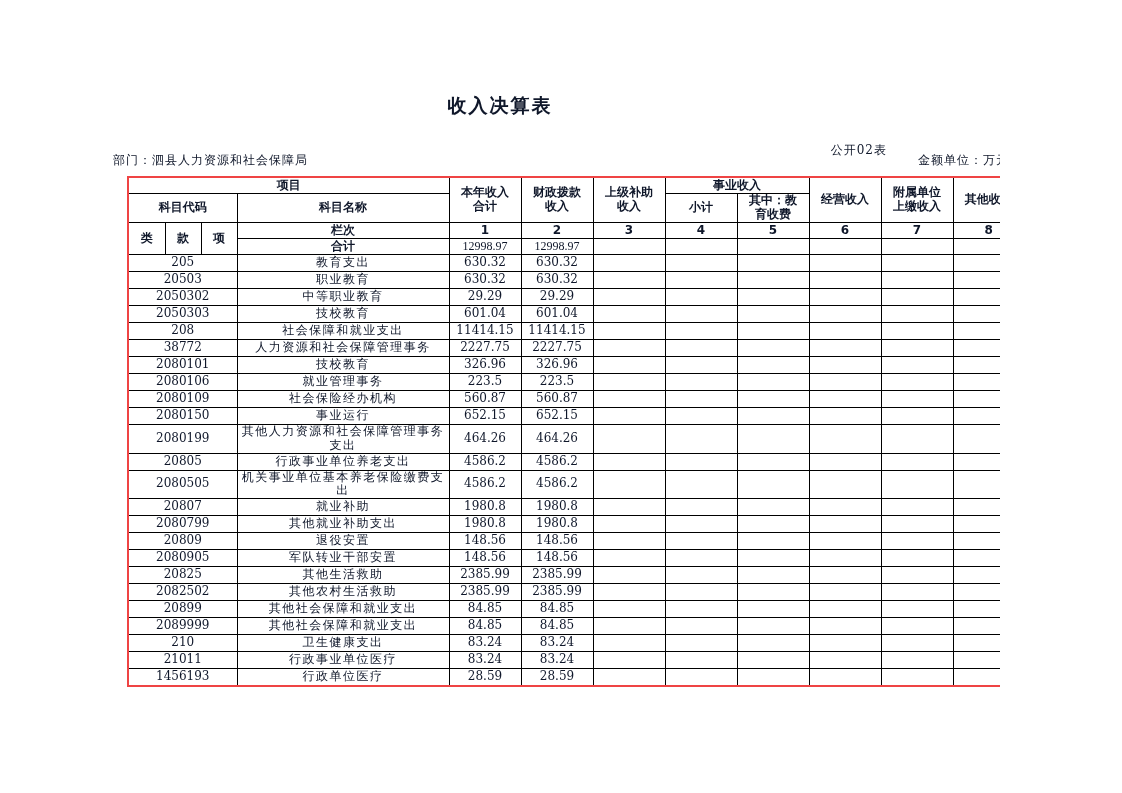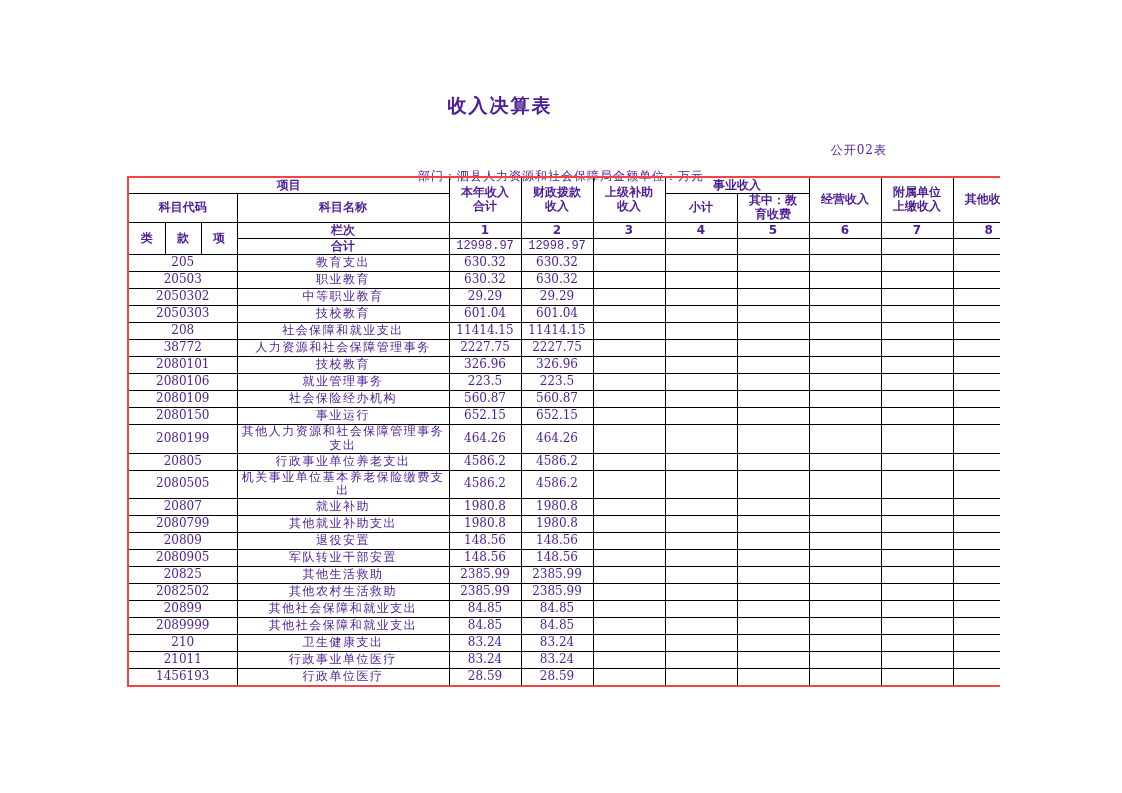--- a/index.html
+++ b/index.html
@@ -5,7 +5,7 @@
   html,body { margin:0; padding:0; background:#ffffff; }
   .page {
     position:relative; width:1000px; height:793px; background:#ffffff;
-    color:#4c1d95; font-family:"DejaVu Serif","Liberation Serif",serif;
+    color:#0f172a; font-family:"DejaVu Serif","Liberation Serif",serif;
     overflow:hidden;
   }
   .title {

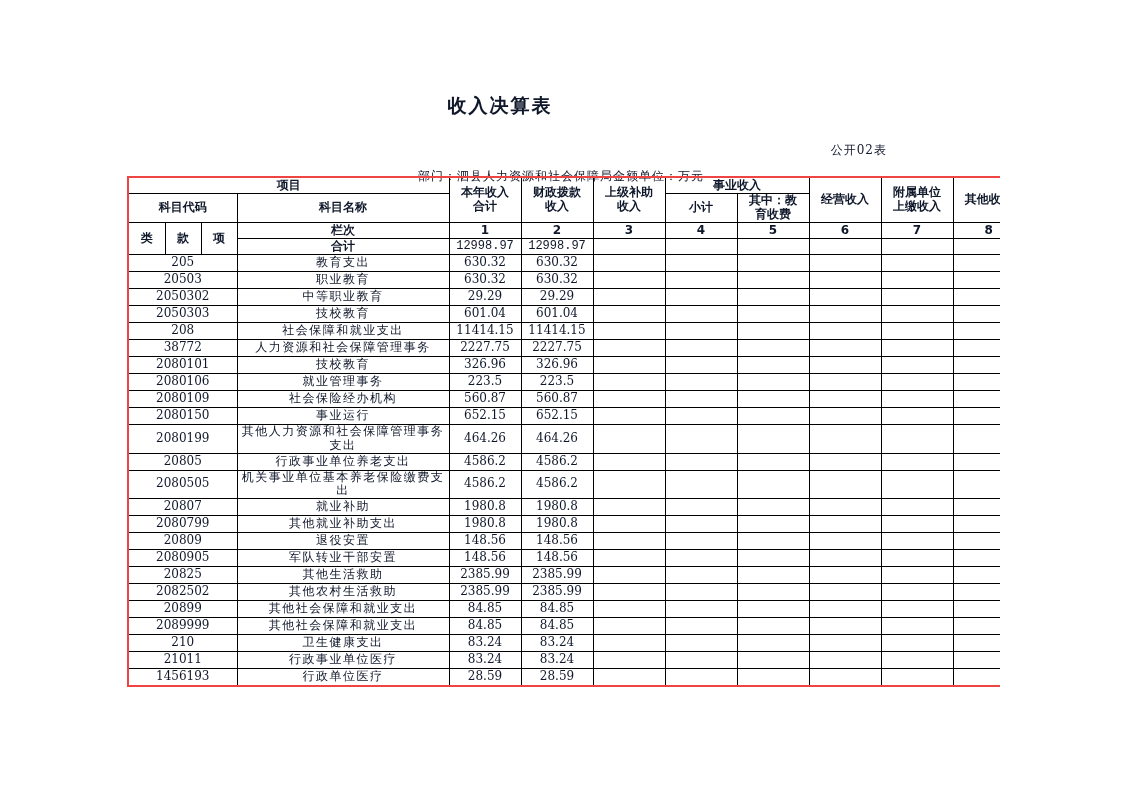--- a/index.html
+++ b/index.html
@@ -18,8 +18,8 @@
     font-size:12px; letter-spacing:1px;margin-top:15px;
   }
   .meta-row {
-    position:absolute; top:168px; left:113px; width:896px;
-    display:flex; justify-content:center;
+    position:absolute; top:152px; left:113px; width:896px;
+    display:flex; justify-content:space-between;
     font-size:12px; letter-spacing:1px;
   }
   table.income {

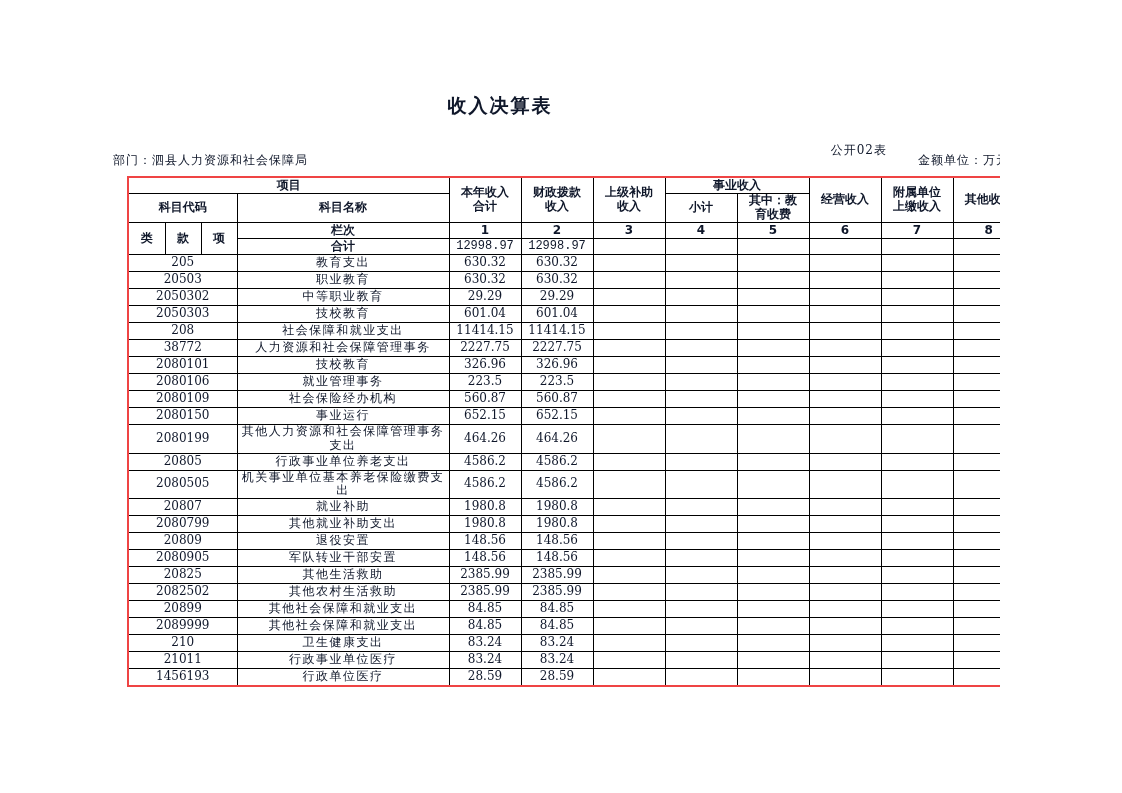--- a/index.html
+++ b/index.html
@@ -42,7 +42,7 @@
   tr.r3 td { height:15px; }
   tr.r4 td { height:15px; }
   tr.r4 td.val {
-    font-family:Liberation Mono, monospace;
+    font-family:Liberation Serif, serif;
     font-weight:normal; padding:0 2px;
   }
   td.code { text-align:left; padding-left:3px; }

